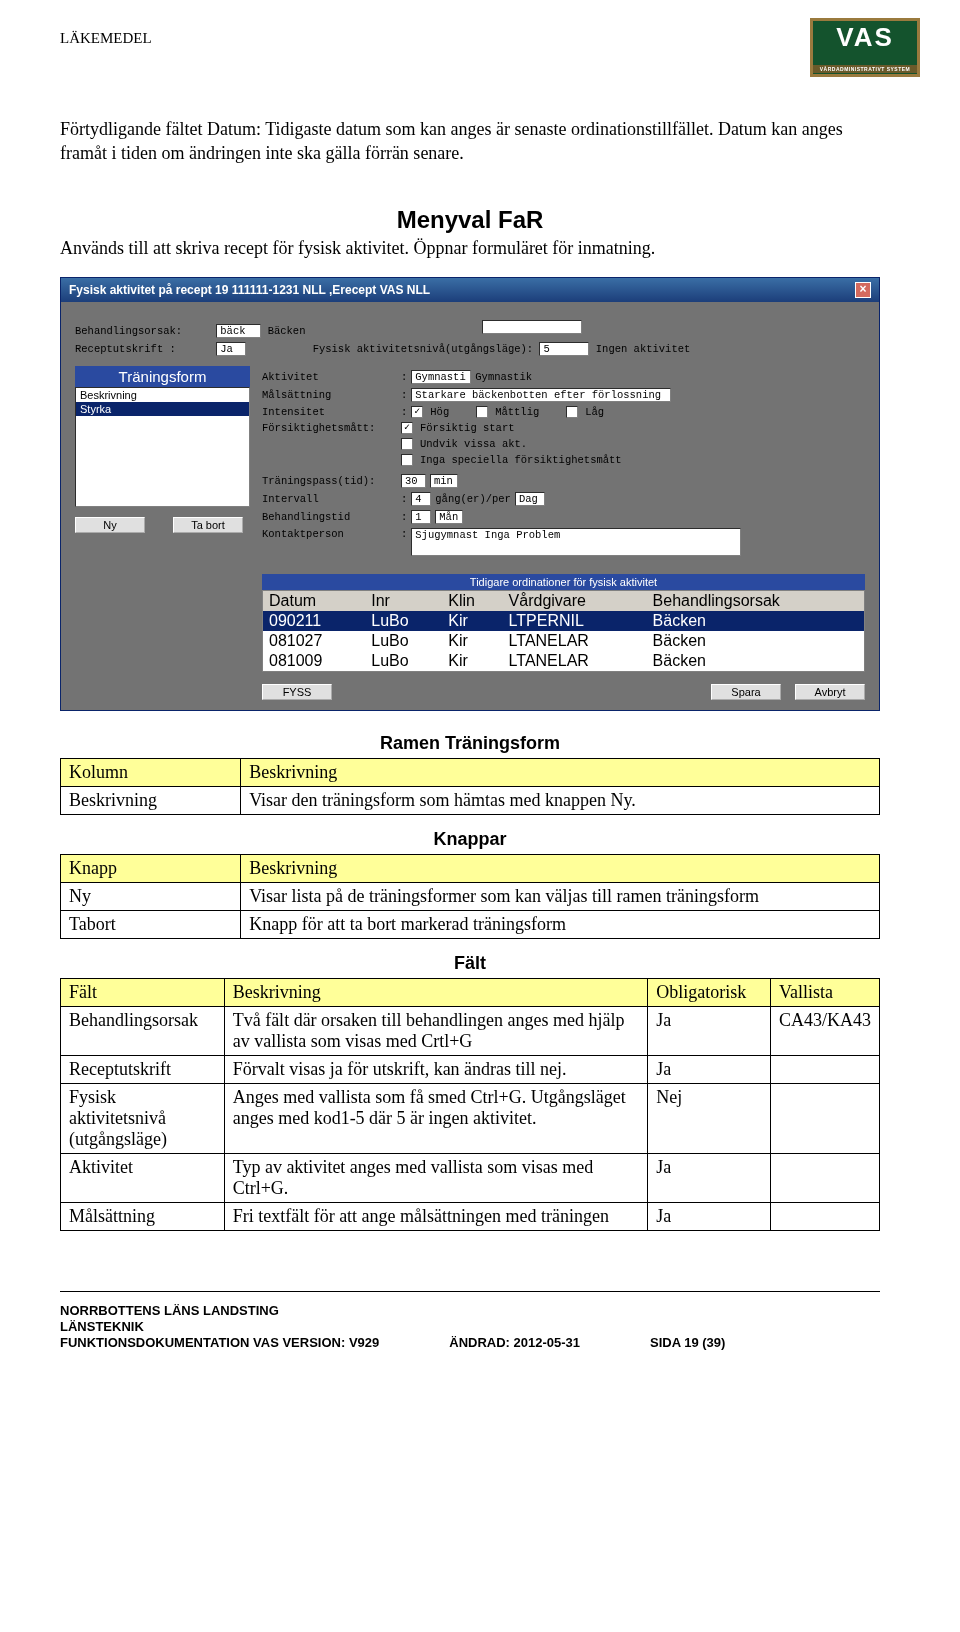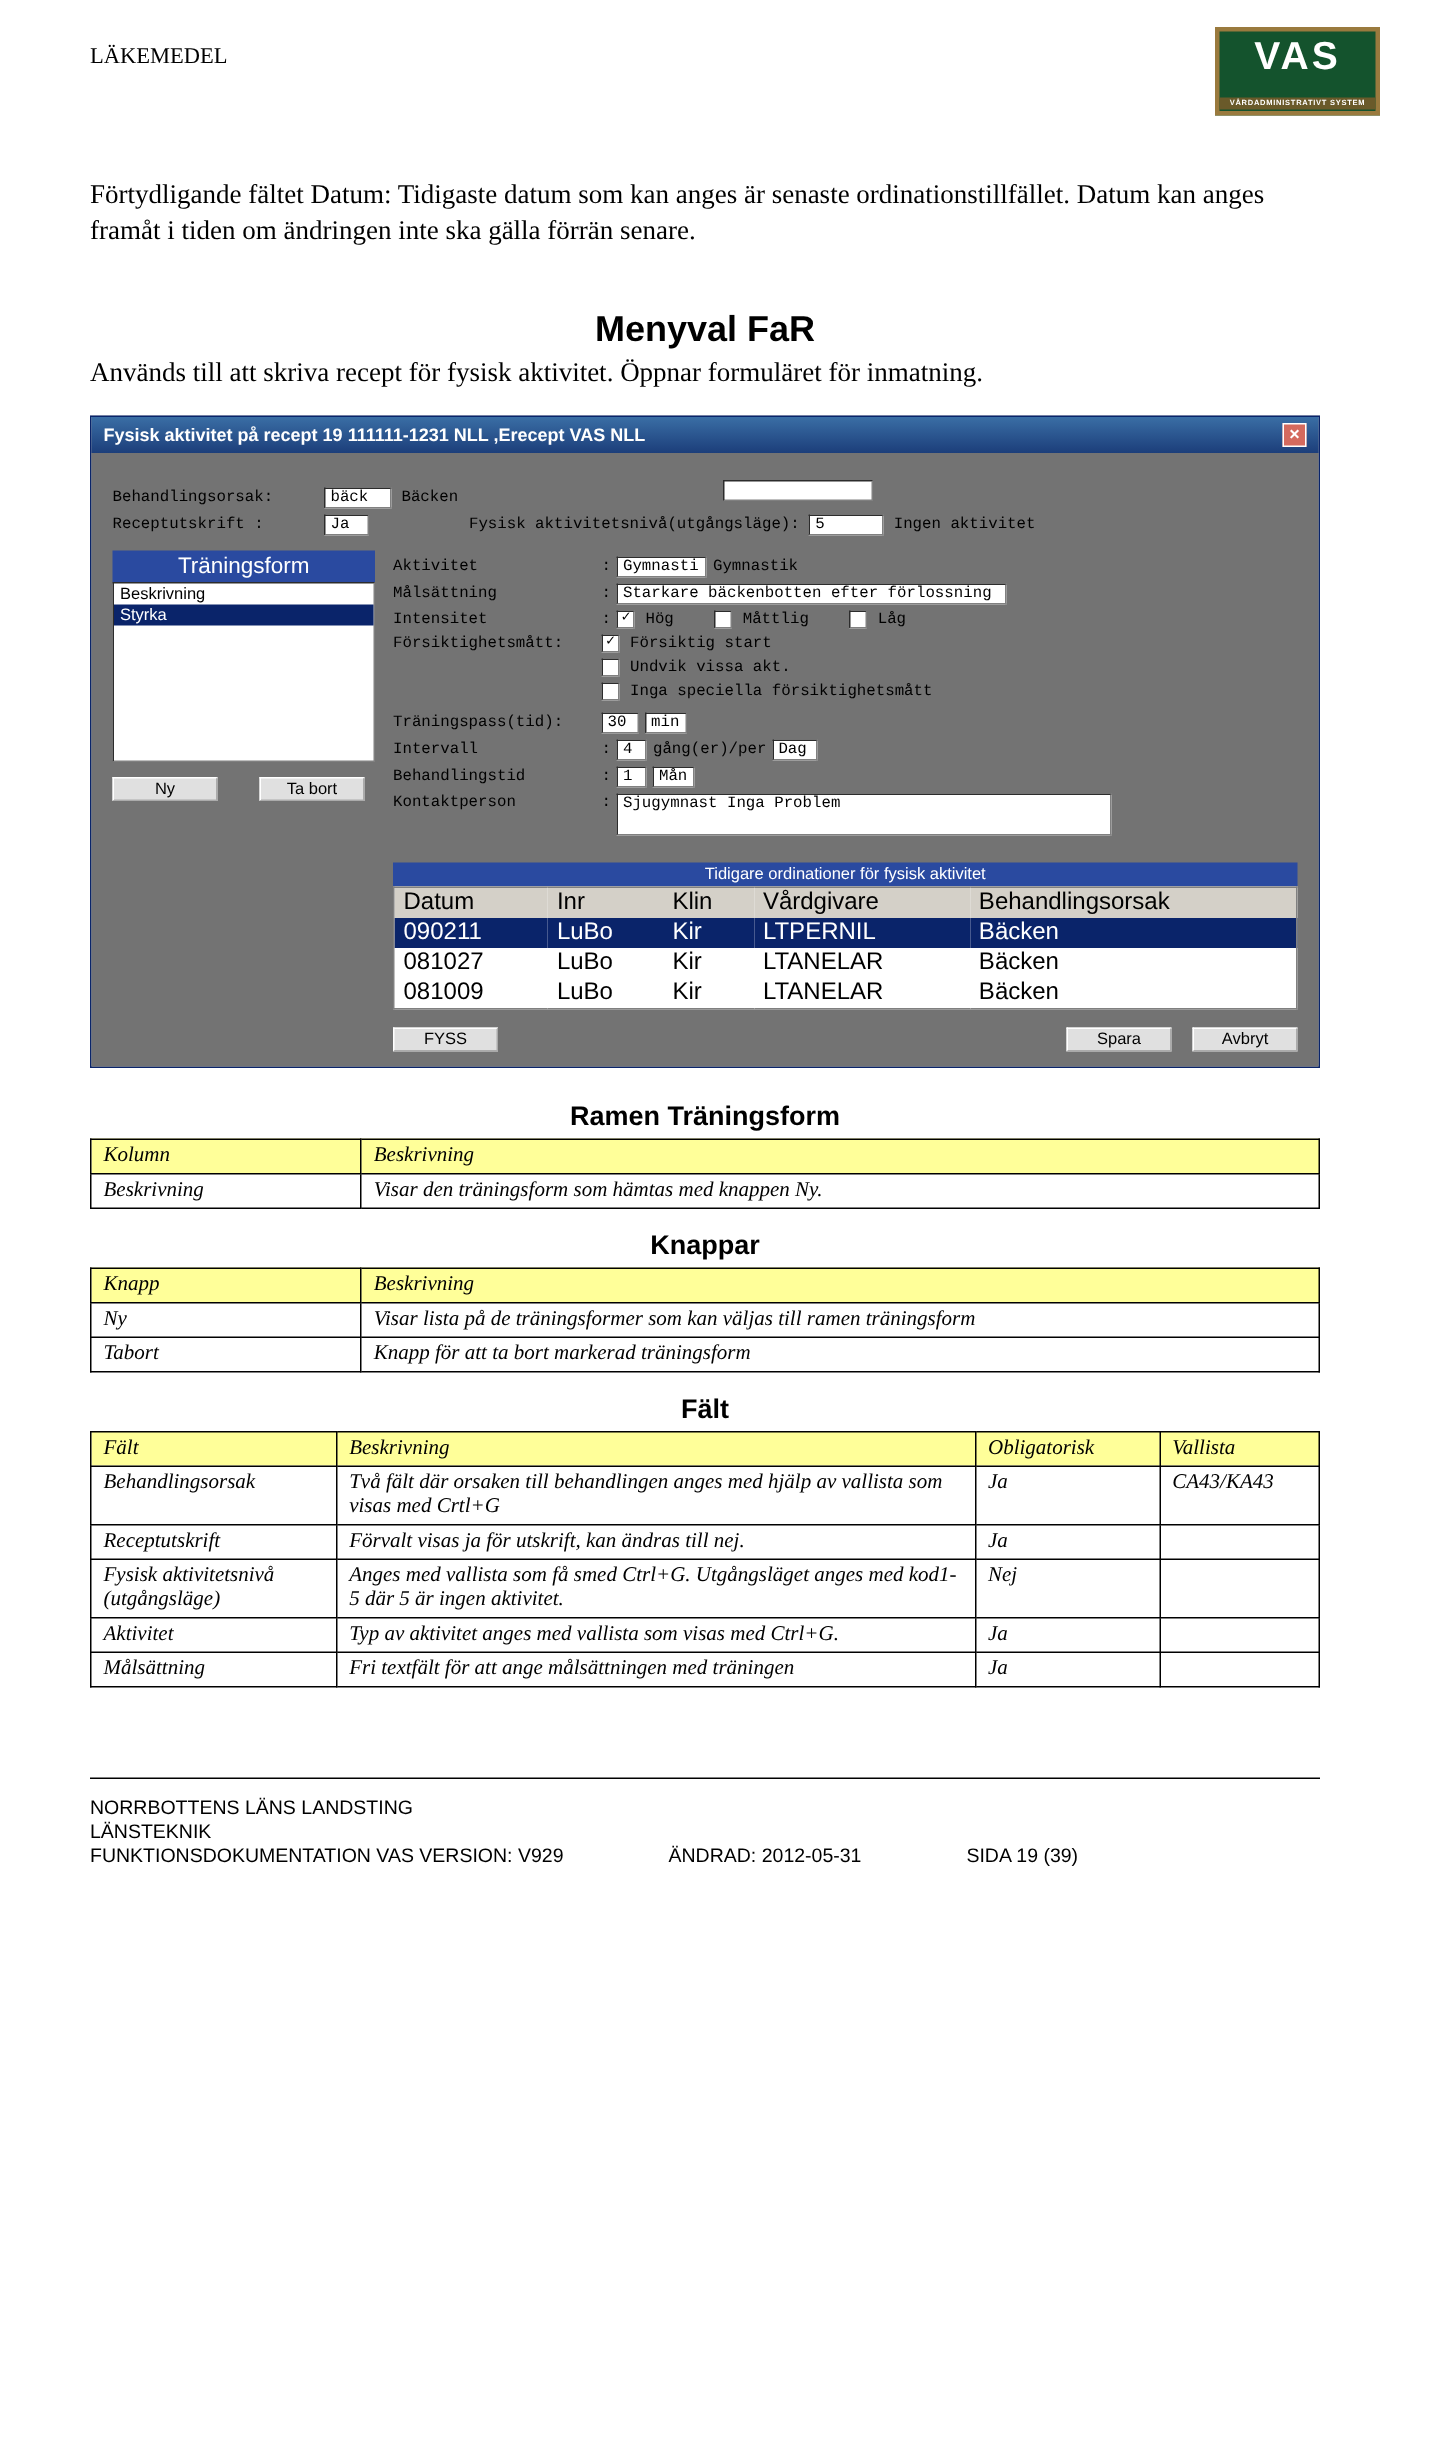--- a/index.html
+++ b/index.html
@@ -81,7 +81,7 @@
   .bottombtns .right { display:flex; gap:14px; }
   
   h3.tblhdr { font-family: Arial, sans-serif; font-weight: bold; font-size: 18px; text-align:center; margin: 14px 0 4px 0; }
-  table.doc { border-collapse: collapse; width: 100%; font-size: 14px; margin-bottom: 6px; font-style: italic; }
+  table.doc { border-collapse: collapse; width: 100%; font-size: 18px; margin-bottom: 6px; }
   table.doc th, table.doc td { border: 1px solid #000; padding: 3px 8px; vertical-align: top; }
   table.doc thead th { background: #ffff99; font-weight: normal; text-align:left; }
   

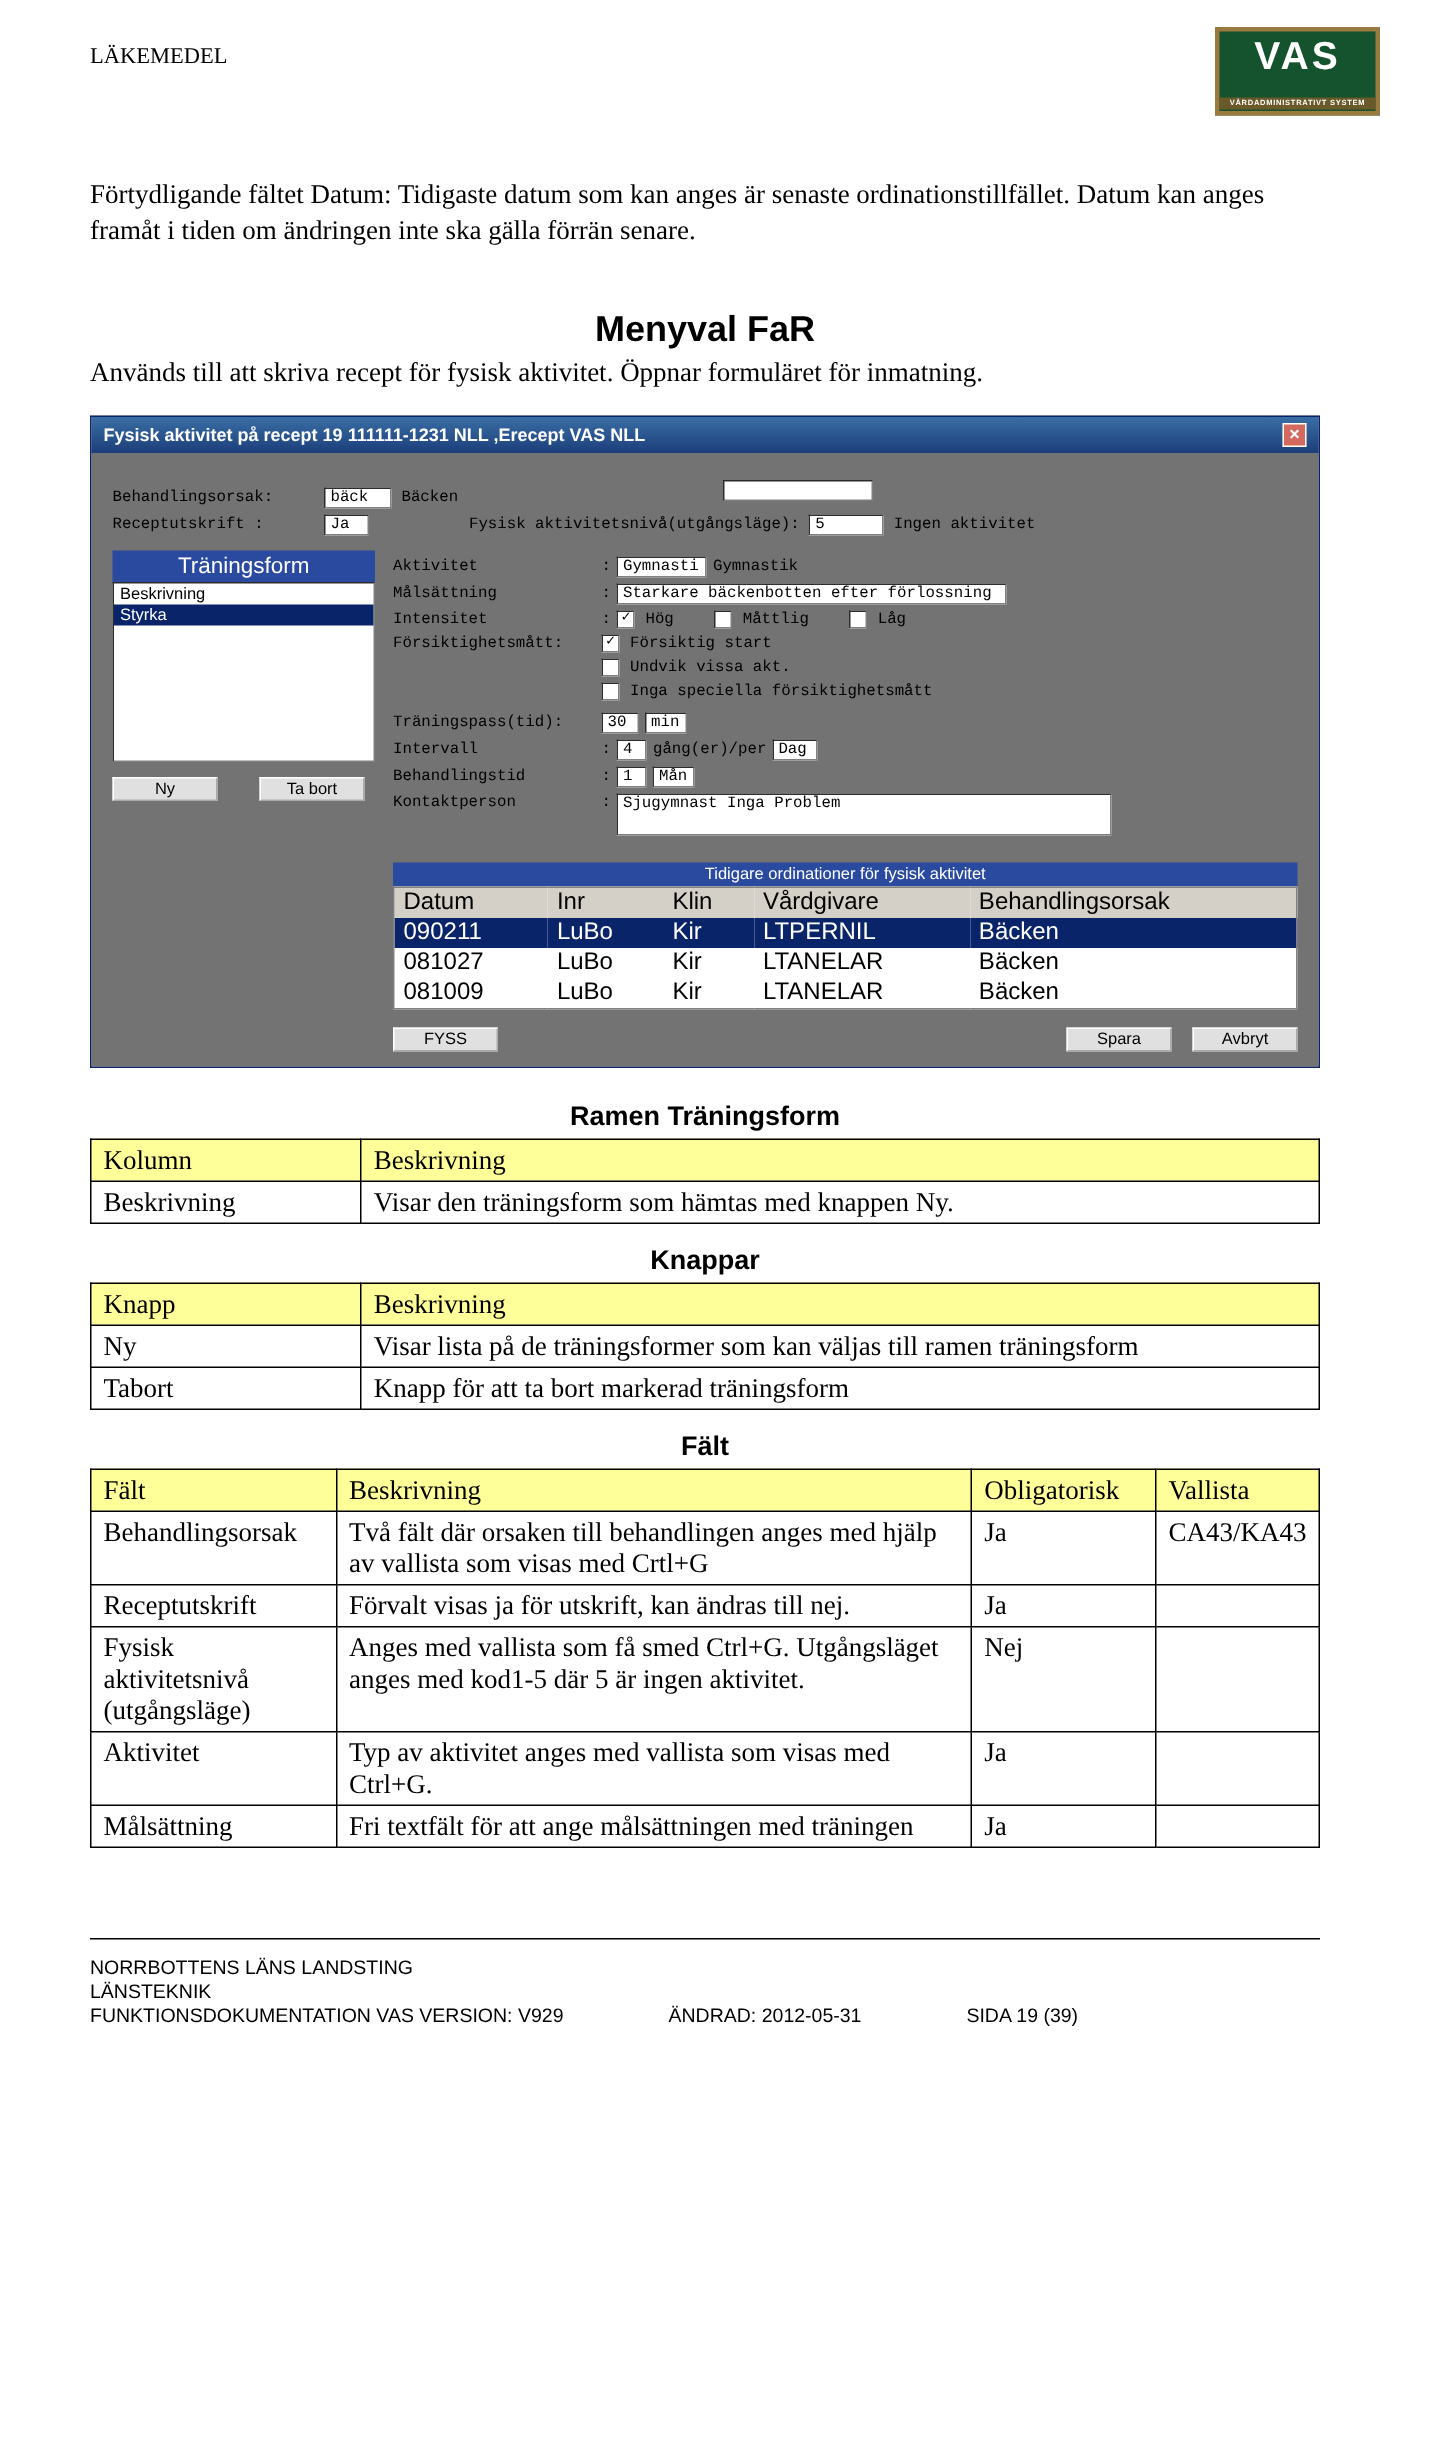--- a/index.html
+++ b/index.html
@@ -85,7 +85,7 @@
   table.doc th, table.doc td { border: 1px solid #000; padding: 3px 8px; vertical-align: top; }
   table.doc thead th { background: #ffff99; font-weight: normal; text-align:left; }
   
-  .footer { margin-top: 60px; font-family: Arial, sans-serif; font-size: 13px; border-top: 1px solid #000; padding-top: 10px; display:flex; justify-content:space-between; flex-wrap:wrap; }
+  .footer { margin-top: 60px; font-family: Arial, sans-serif; font-size: 13px; border-top: 1px solid #000; padding-top: 10px; display:flex; justify-content:space-between; flex-wrap:wrap;font-weight:bold; }
   .footer .left div { margin:1px 0; }
 </style>
 </head>

